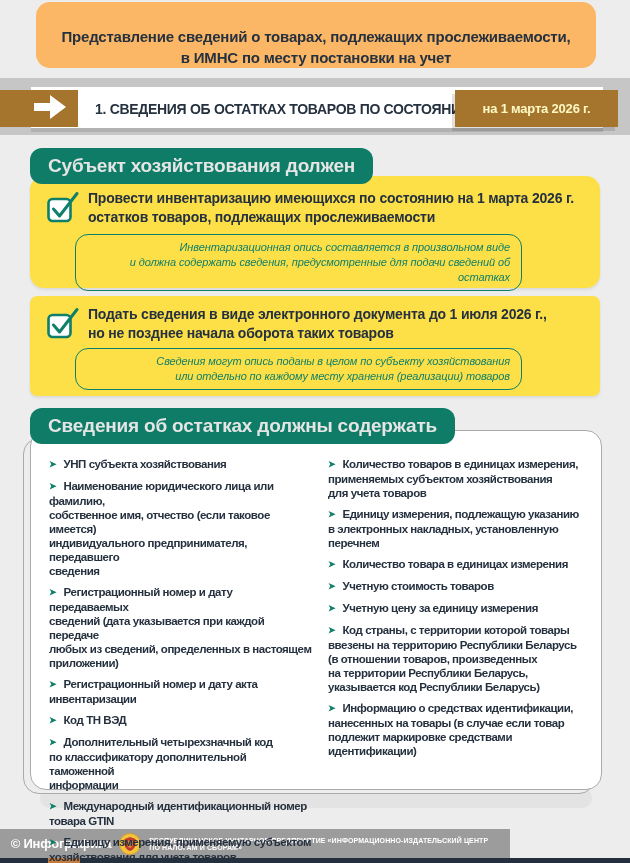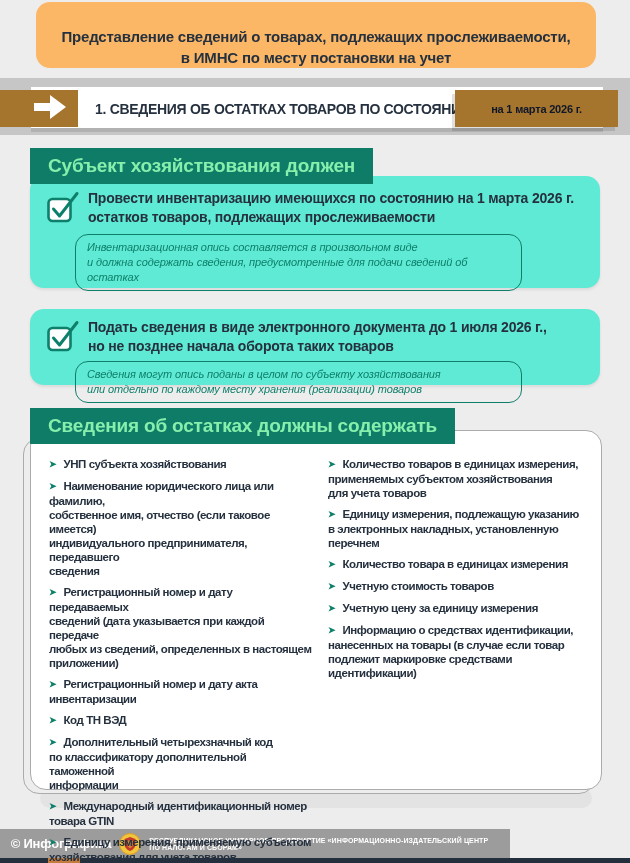--- a/index.html
+++ b/index.html
@@ -37,7 +37,7 @@
   .date-box{
     left:455px;top:12px;width:163px;height:37px;background:#A6752D;
     display:flex;align-items:center;justify-content:center;
-    font-weight:bold;font-size:11px;color:#0f172a;letter-spacing:-0.2px;
+    font-weight:bold;font-size:13px;color:#fef9c3;letter-spacing:-0.2px;
     box-shadow:-3px 4px 0 rgba(0,0,0,0.12);
   }
 

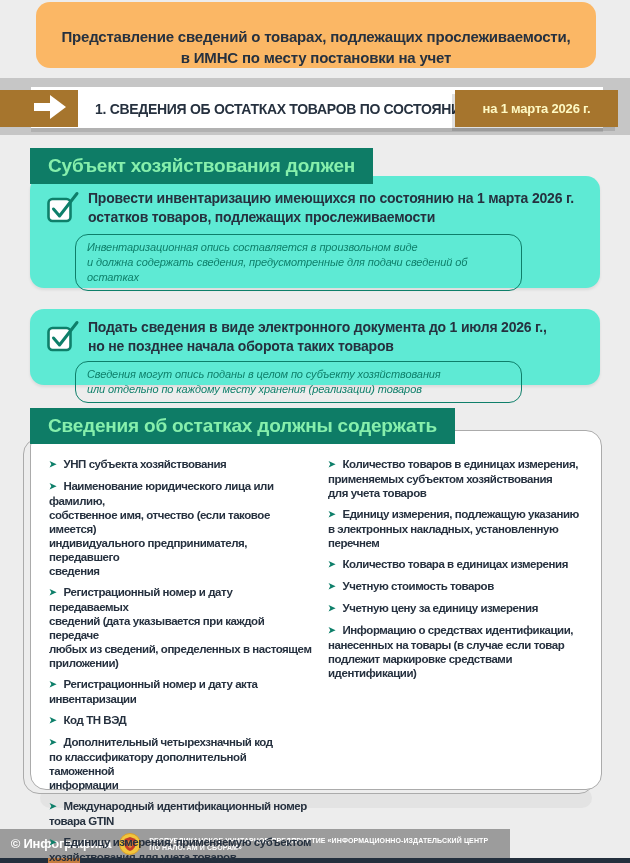--- a/index.html
+++ b/index.html
@@ -43,8 +43,8 @@
 
   
   .sec-header{
-    background:#0E7C66;color:#86efac;font-weight:bold;font-size:19px;letter-spacing:-0.2px;
-    border-radius:0;padding:0 18px;height:36px;line-height:36px;
+    background:#0E7C66;color:#e5e5e5;font-weight:bold;font-size:19px;letter-spacing:-0.2px;
+    border-radius:12px;padding:0 18px;height:36px;line-height:36px;
     display:inline-block;z-index:5;
   }
   #sec1-header{left:30px;top:148px;}

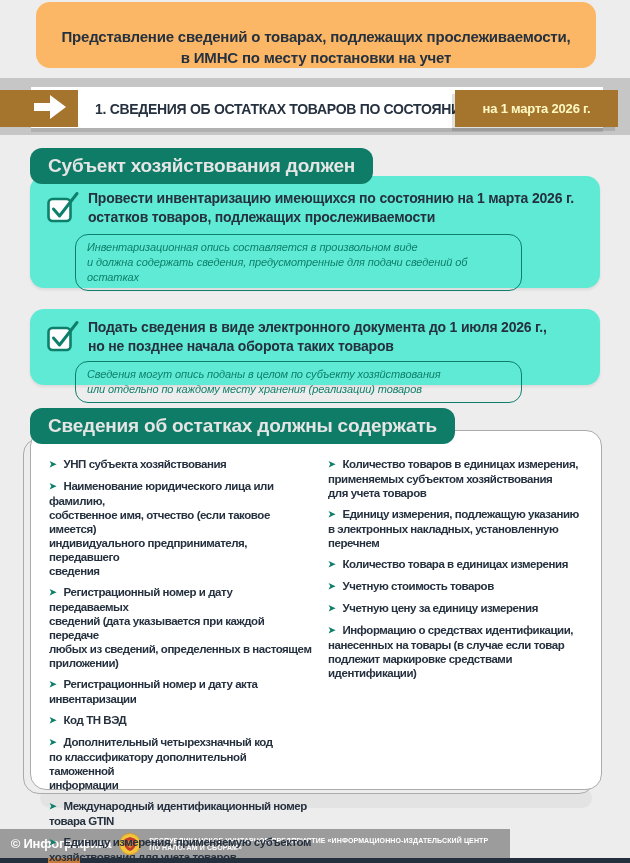--- a/index.html
+++ b/index.html
@@ -52,7 +52,7 @@
 
   
   .card{
-    background:#5eead4;border-radius:14px;z-index:2;
+    background:#fde047;border-radius:14px;z-index:2;
     box-shadow:0 2px 3px rgba(0,0,0,0.08);
   }
   #card1{left:30px;top:176px;width:570px;height:112px;}

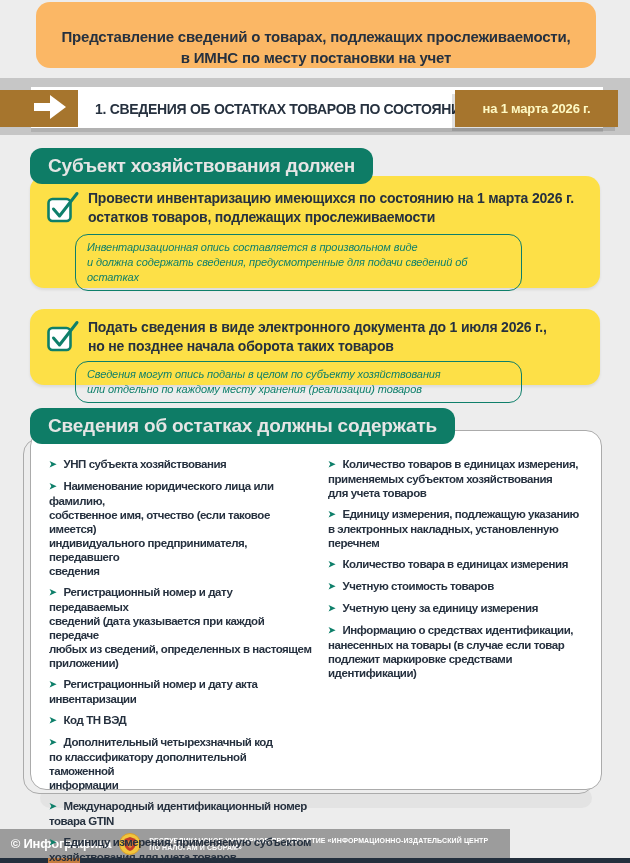--- a/index.html
+++ b/index.html
@@ -67,7 +67,7 @@
   .note-box{
     left:45px;width:447px;box-sizing:border-box;
     border:1.5px solid #0E7F6A;border-radius:13px;padding:5px 11px;
-    font-style:italic;font-size:11px;line-height:15px;color:#0E7F6A;letter-spacing:-0.1px;
+    font-style:italic;font-size:11px;line-height:15px;color:#0E7F6A;letter-spacing:-0.1px;text-align:right;
   }
   #card1 .note-box{top:58px;}
   #card2 .note-box{top:52px;}

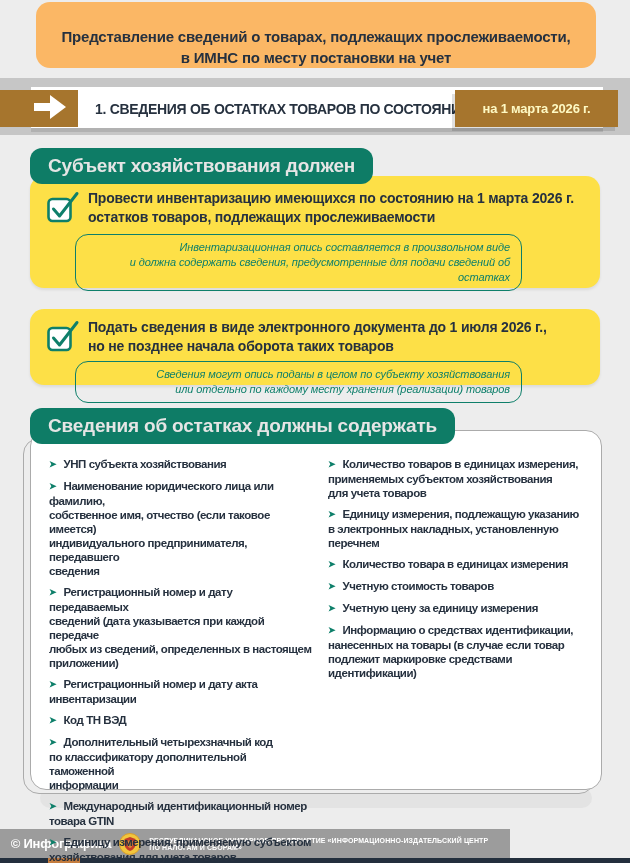--- a/index.html
+++ b/index.html
@@ -56,7 +56,7 @@
     box-shadow:0 2px 3px rgba(0,0,0,0.08);
   }
   #card1{left:30px;top:176px;width:570px;height:112px;}
-  #card2{left:30px;top:309px;width:570px;height:76px;}
+  #card2{left:30px;top:296px;width:570px;height:100px;border-radius:7px;}
   .check-icon{left:16px;top:14px;width:36px;height:34px;}
   #card2 .check-icon{top:10px;}
   .card-text{

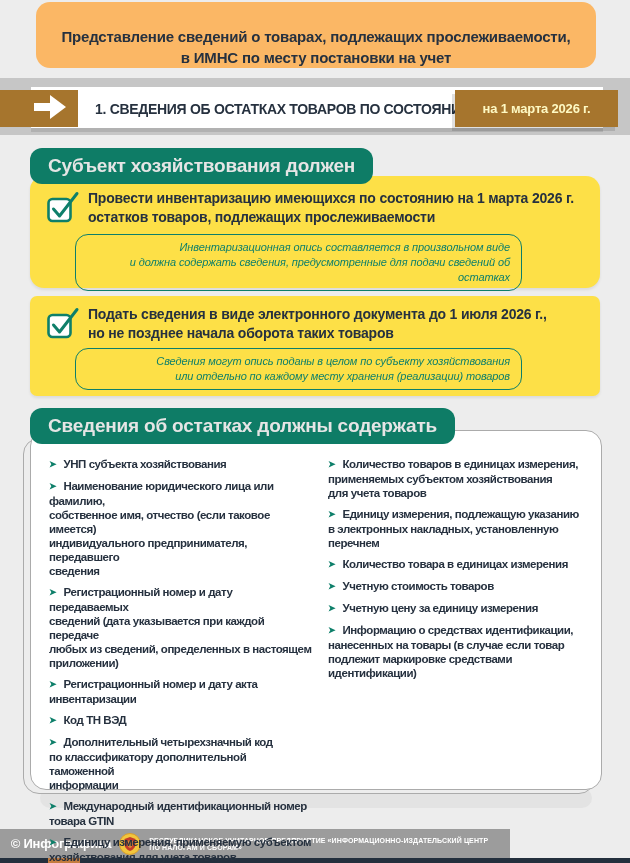--- a/index.html
+++ b/index.html
@@ -187,6 +187,11 @@
       <div class="li"><span class="blt">➤</span><span class="li-text">Количество товара в единицах измерения</span></div>
       <div class="li"><span class="blt">➤</span><span class="li-text">Учетную стоимость товаров</span></div>
       <div class="li"><span class="blt">➤</span><span class="li-text">Учетную цену за единицу измерения</span></div>
+      <div class="li"><span class="blt">➤</span><span class="li-text">Код страны, с территории которой товары
+ввезены на территорию Республики Беларусь
+(в отношении товаров, произведенных
+на территории Республики Беларусь,
+указывается код Республики Беларусь)</span></div>
       <div class="li"><span class="blt">➤</span><span class="li-text">Информацию о средствах идентификации,
 нанесенных на товары (в случае если товар
 подлежит маркировке средствами

